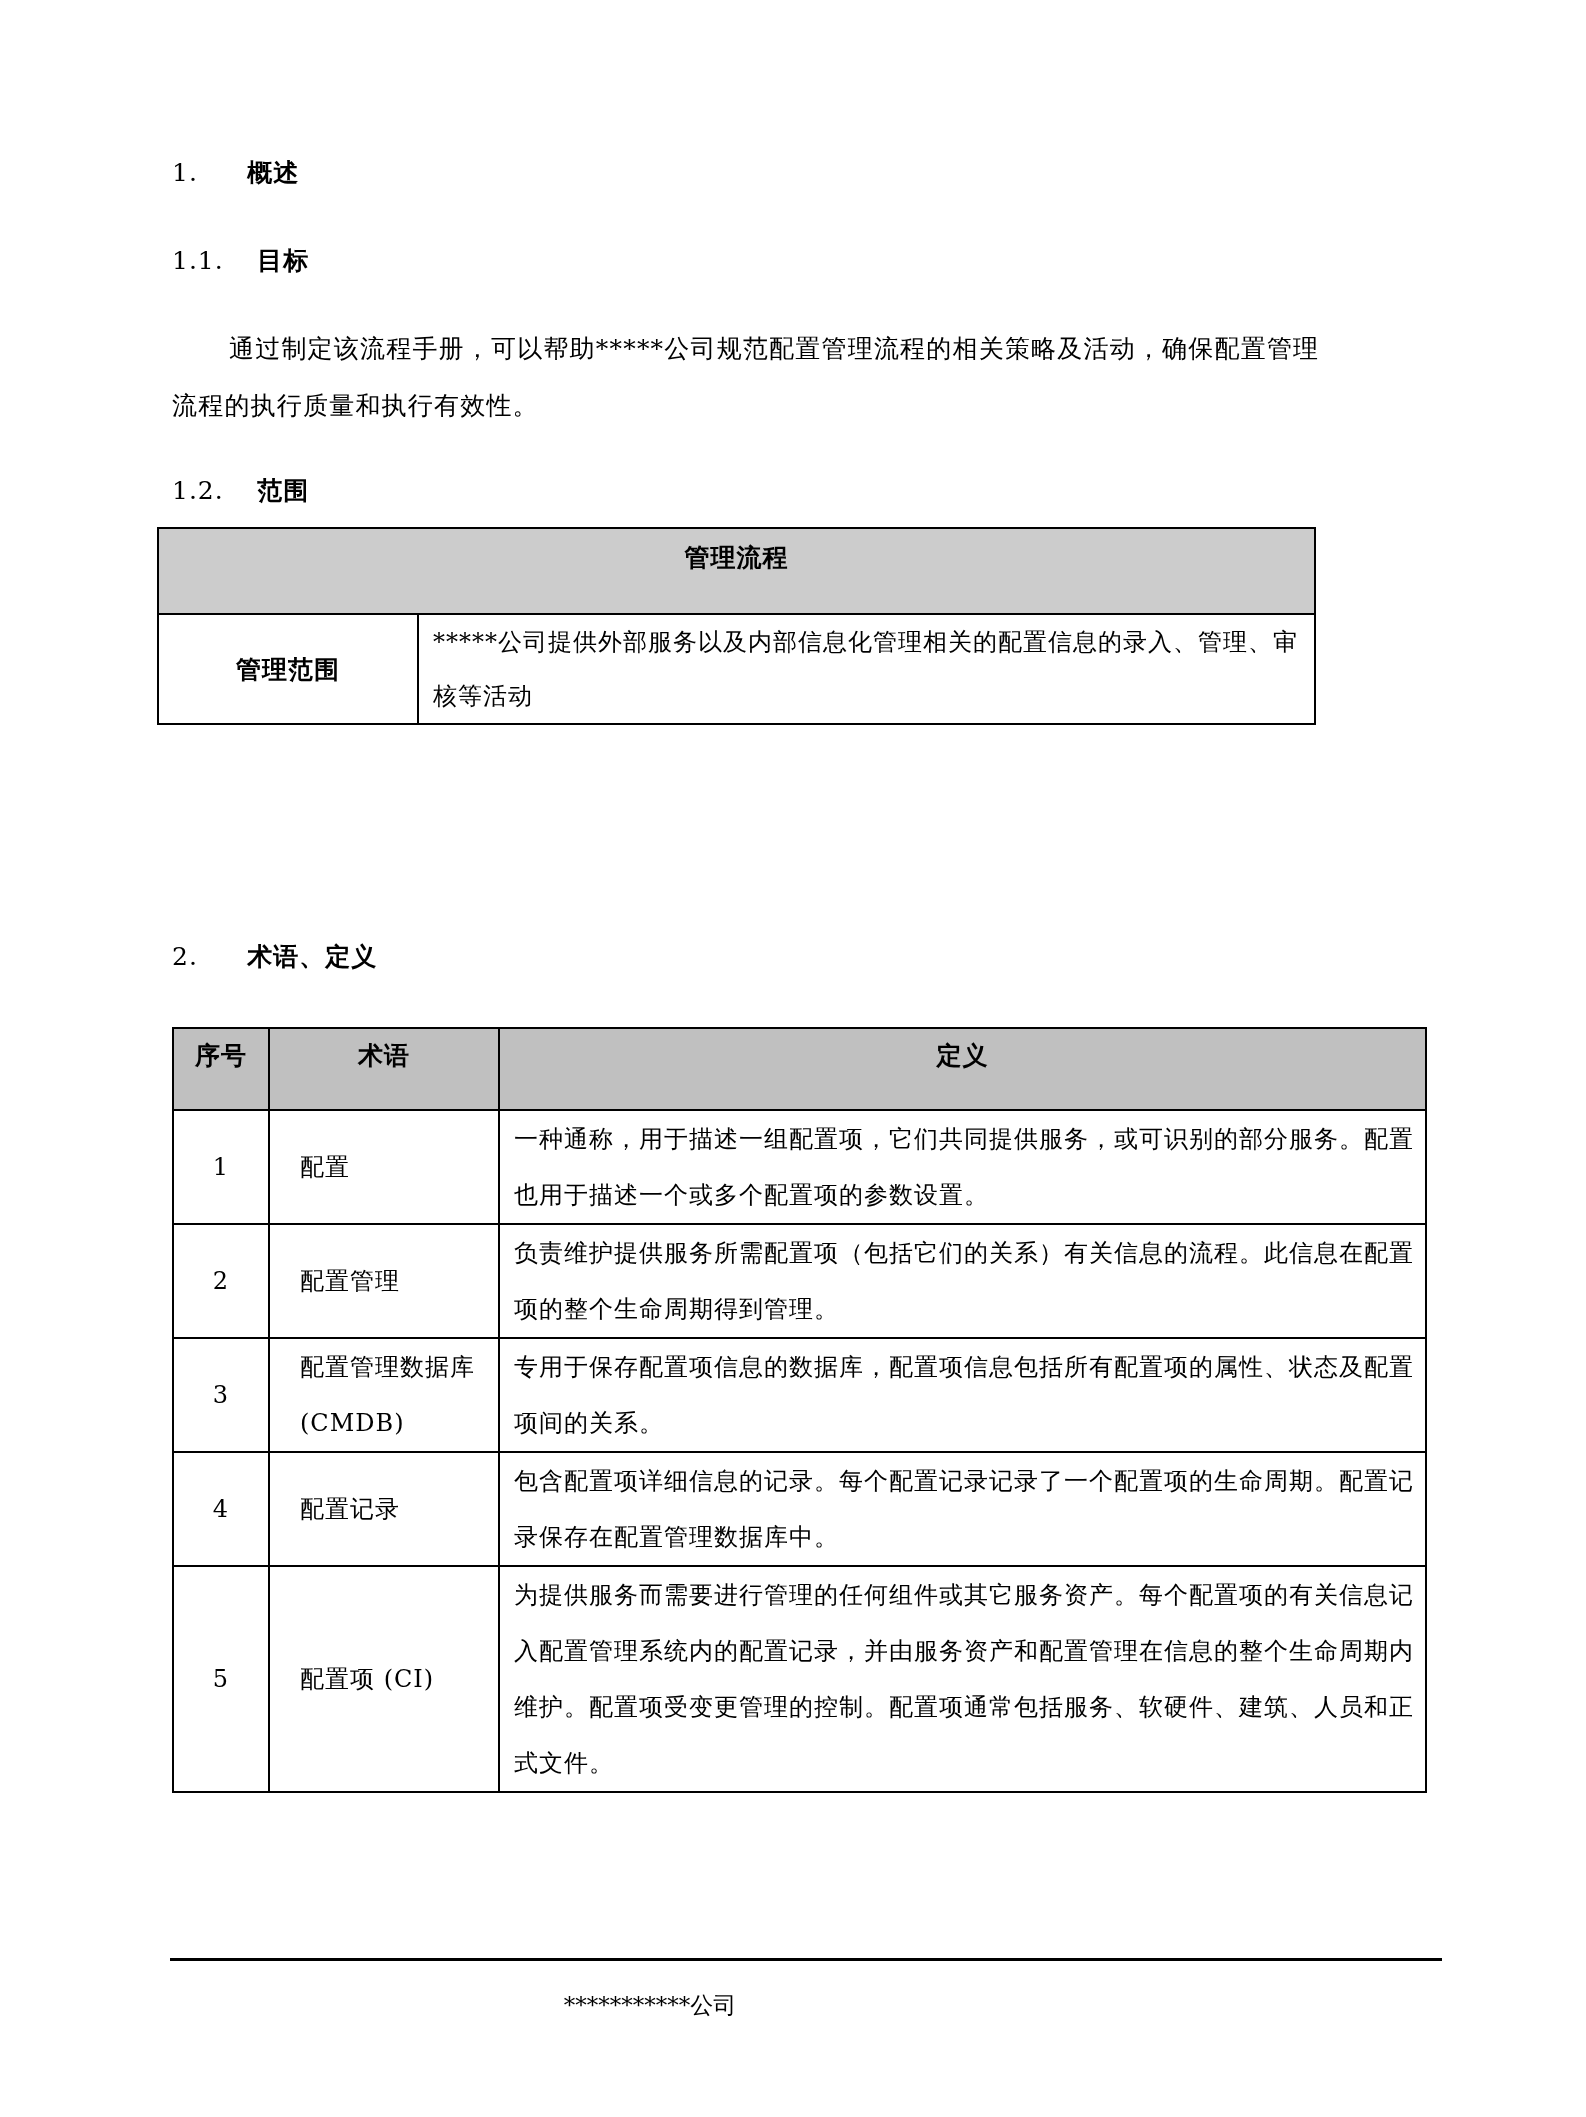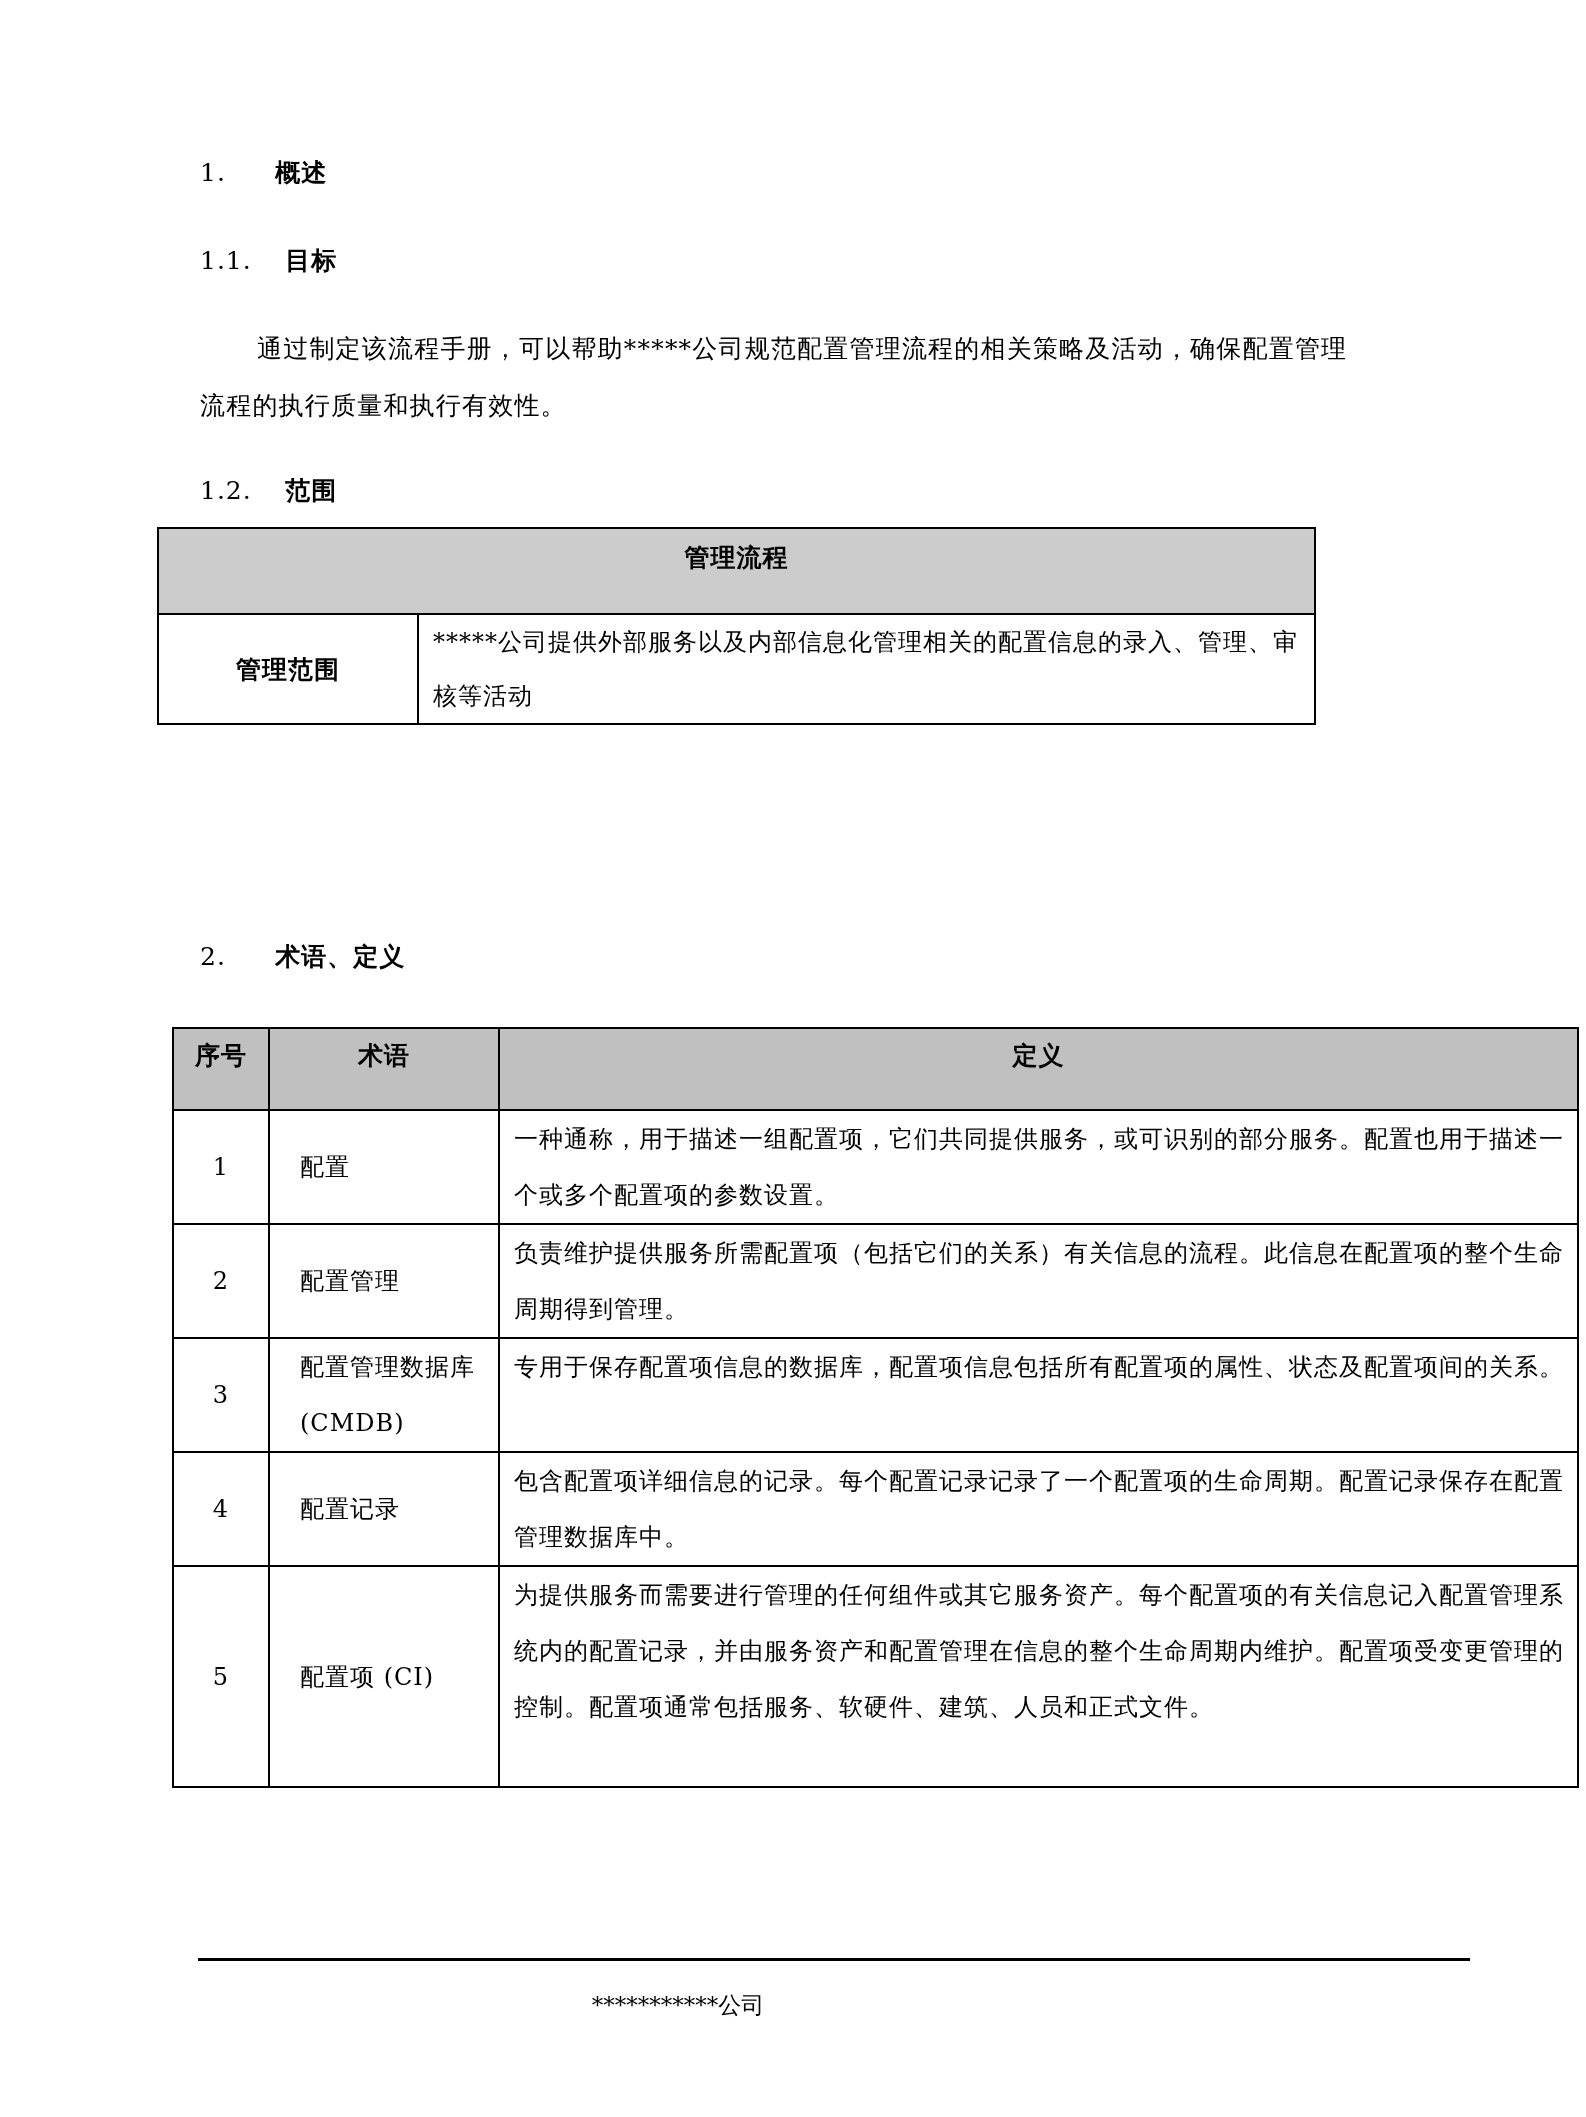--- a/index.html
+++ b/index.html
@@ -8,7 +8,7 @@
     font-family: "DejaVu Serif", "Liberation Serif", serif;
     color: #000;
   }
-  .abs { position: absolute; margin-left: 28px; }
+  .abs { position: absolute; }
   .h1, .h2 {
     font-family: "DejaVu Sans", "Liberation Sans", sans-serif;
     font-weight: bold; font-size: 25px; letter-spacing: 1px;

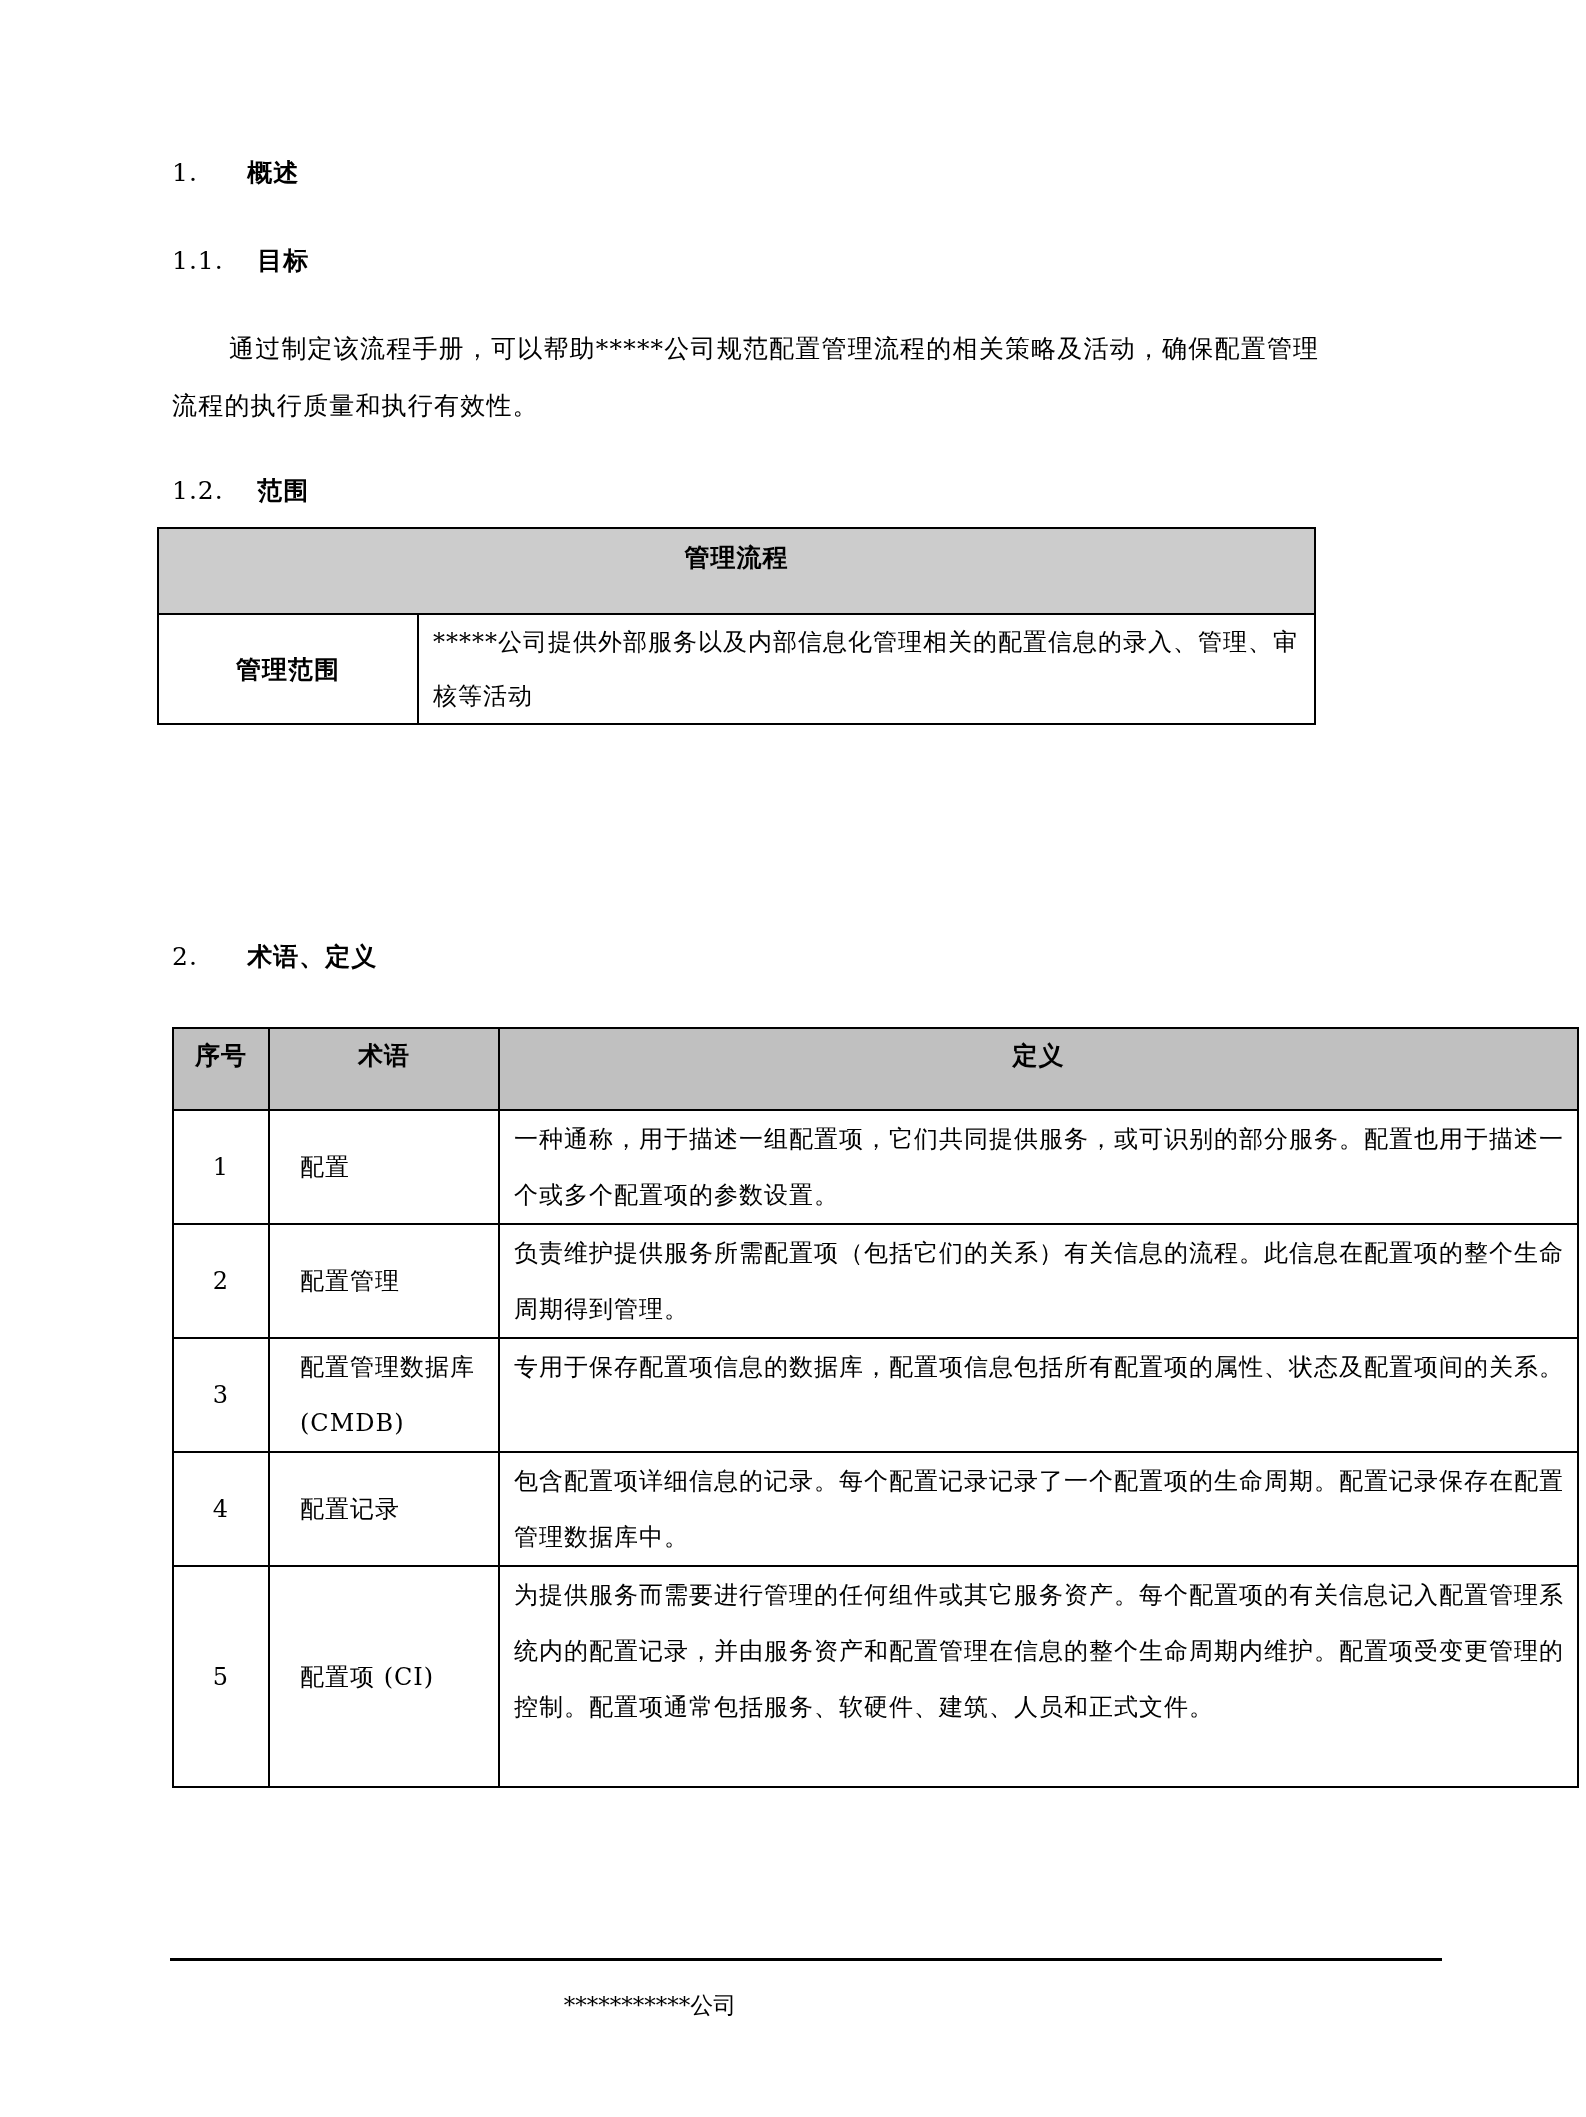--- a/index.html
+++ b/index.html
@@ -41,7 +41,7 @@
   }
 
   
-  #terms-table { left: 172px; top: 1027px; width: 1407px; }
+  #terms-table { left: 172px; top: 1027px; width: 1255px; }
   #terms-table th {
     background: #c0c0c0; height: 70px;
     font-family: "DejaVu Sans", "Liberation Sans", sans-serif;

